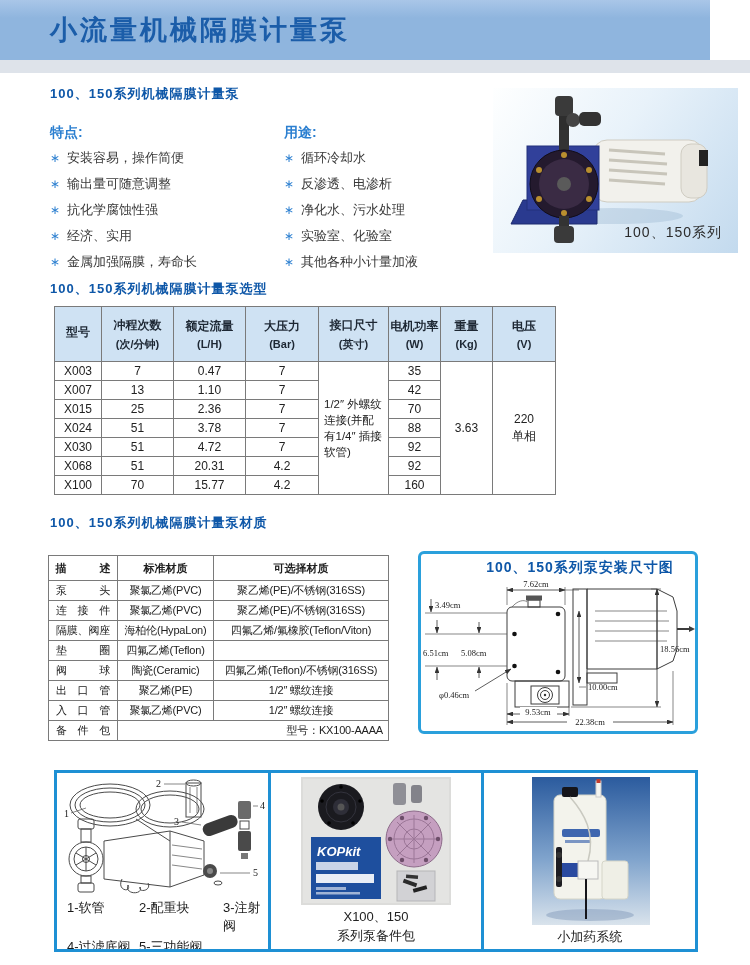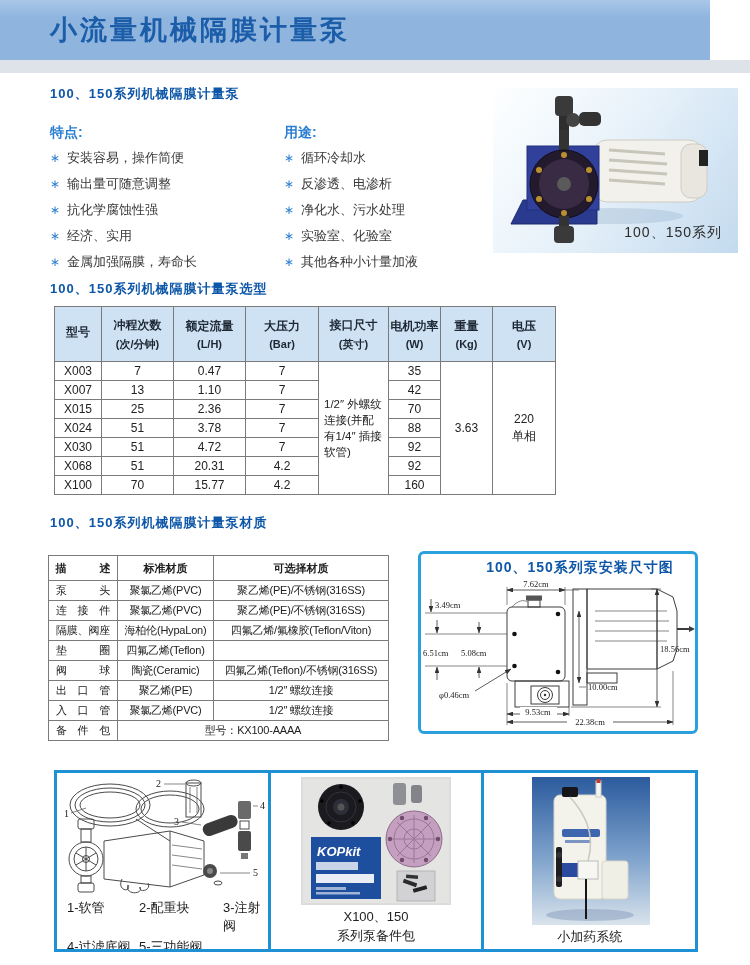--- a/index.html
+++ b/index.html
@@ -46,7 +46,7 @@
   .mat-table th{height:24px;font-weight:bold;background:#fff;color:#1d1d1d;}
   .mat-table td{height:19px;text-align:center;padding:0 5px;white-space:nowrap;color:#222;letter-spacing:-0.2px;}
   .mat-table td.desc,.mat-table th.desc{padding:0 5px;}
-  .mat-table td.spare{text-align:center;}
+  .mat-table td.spare{text-align:right;}
 
   .diagram{position:absolute;left:418px;top:551px;width:280px;height:183px;box-sizing:border-box;
     border:3px solid var(--diagram-border);border-radius:6px;background:#fff;}

